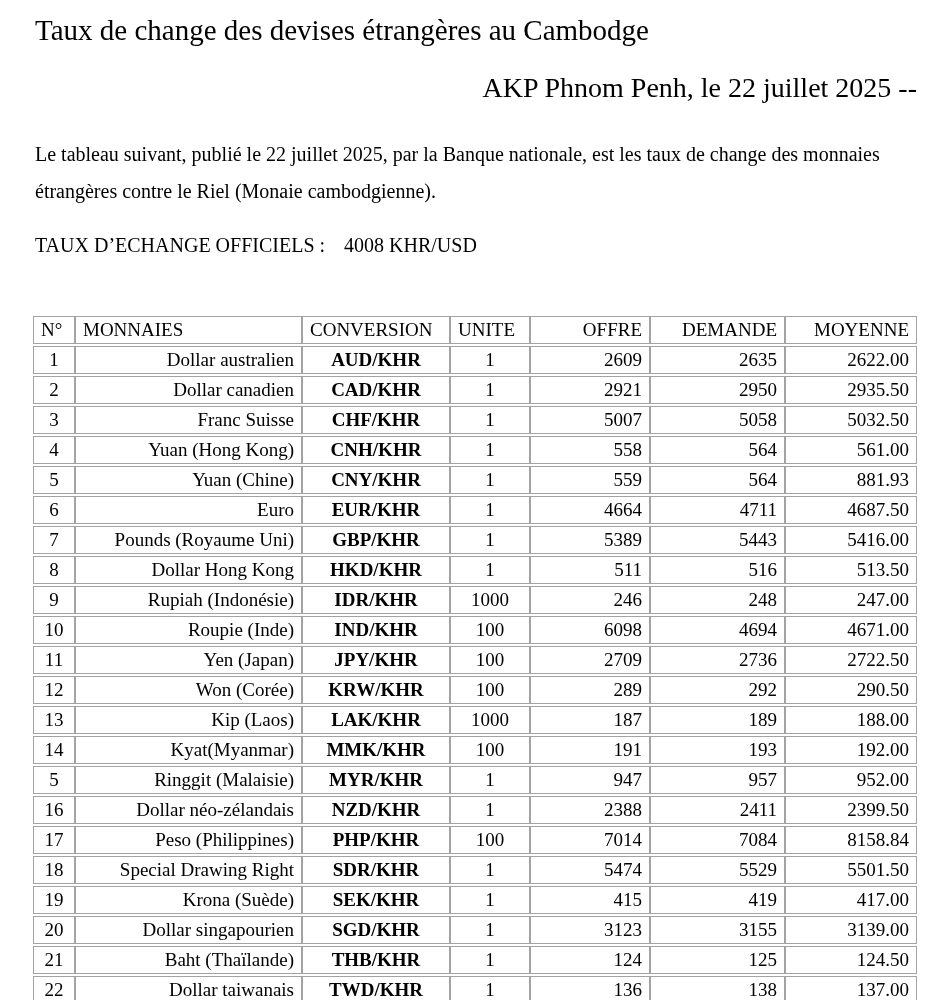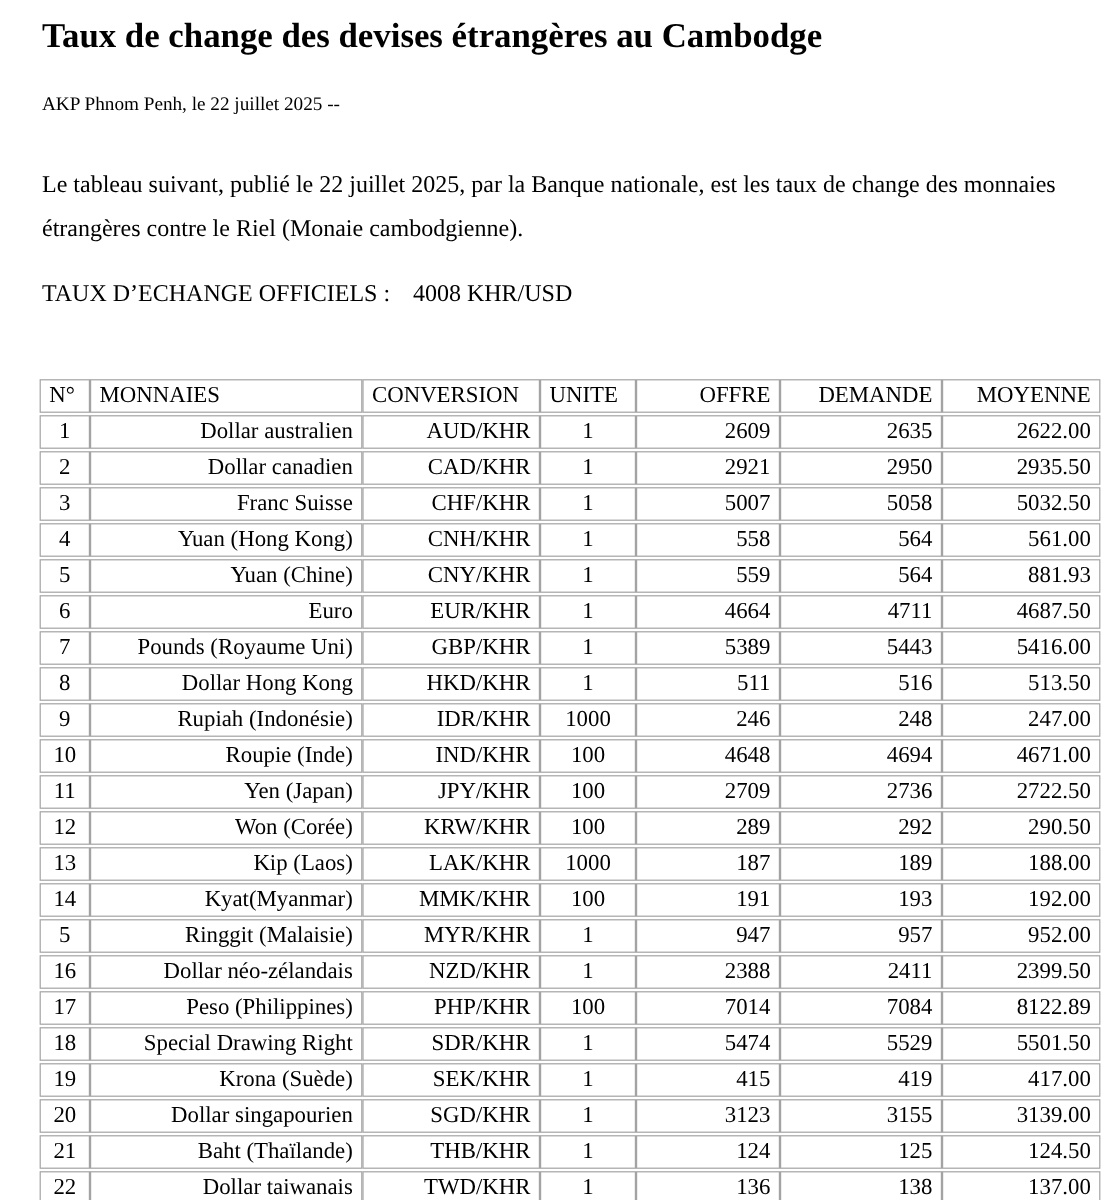--- a/index.html
+++ b/index.html
@@ -18,7 +18,7 @@
   }
   .page-title {
     font-size: 29px;
-    font-weight: bold;
+    font-weight: normal;
     line-height: 33px;
     margin: 0 0 29px 0;
     letter-spacing: 0px;

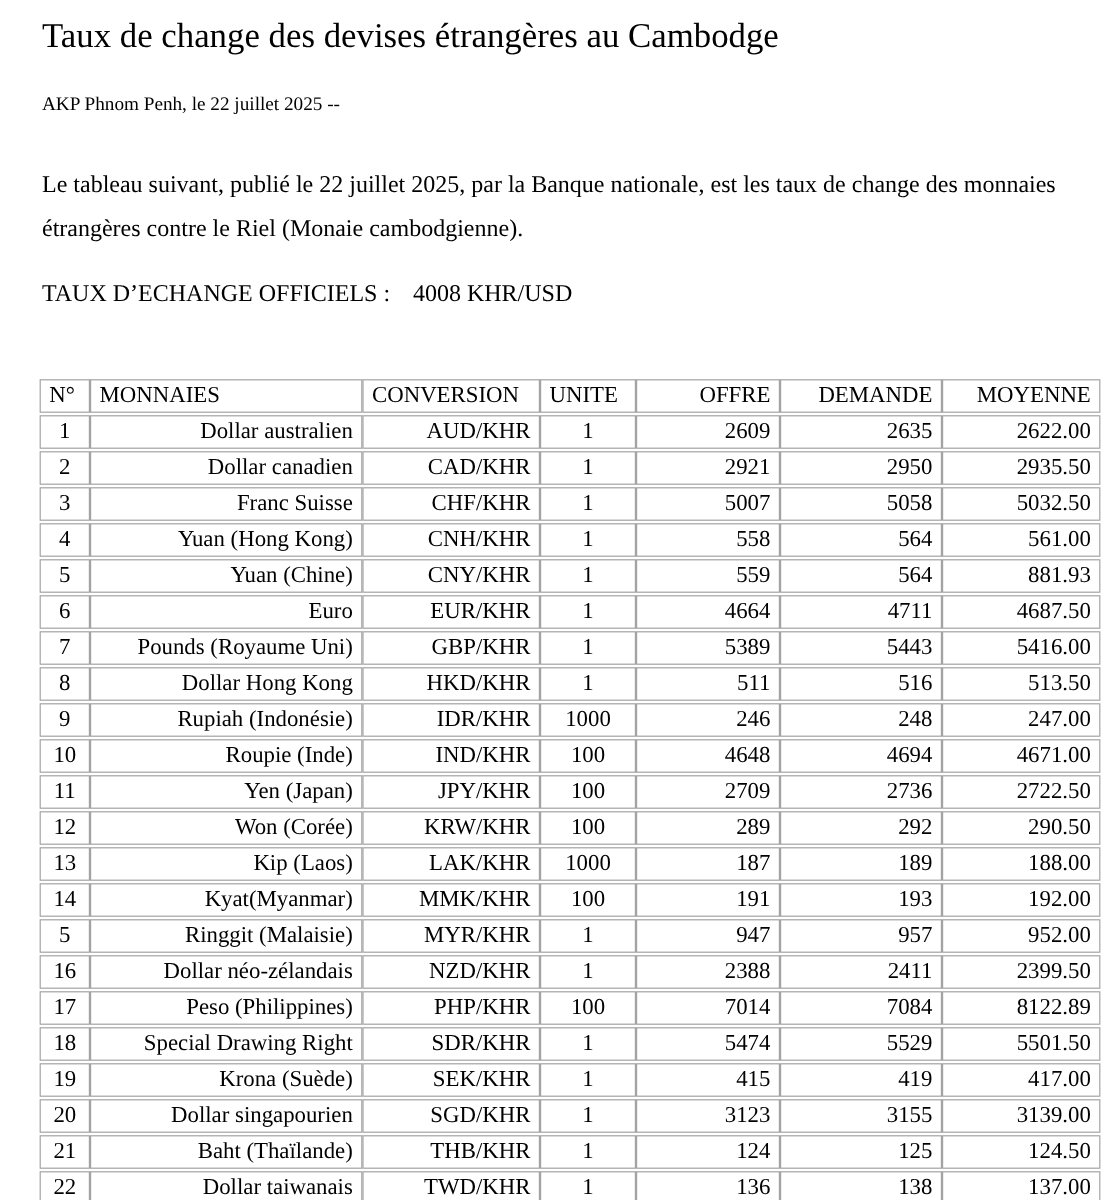--- a/index.html
+++ b/index.html
@@ -24,9 +24,10 @@
     letter-spacing: 0px;
   }
   .dateline {
-    font-size: 16px;
+    font-size: 28px;
     line-height: 24px;
     margin: 0 0 36px 0;
+    text-align: right;
   }
   .intro {
     font-size: 20px;

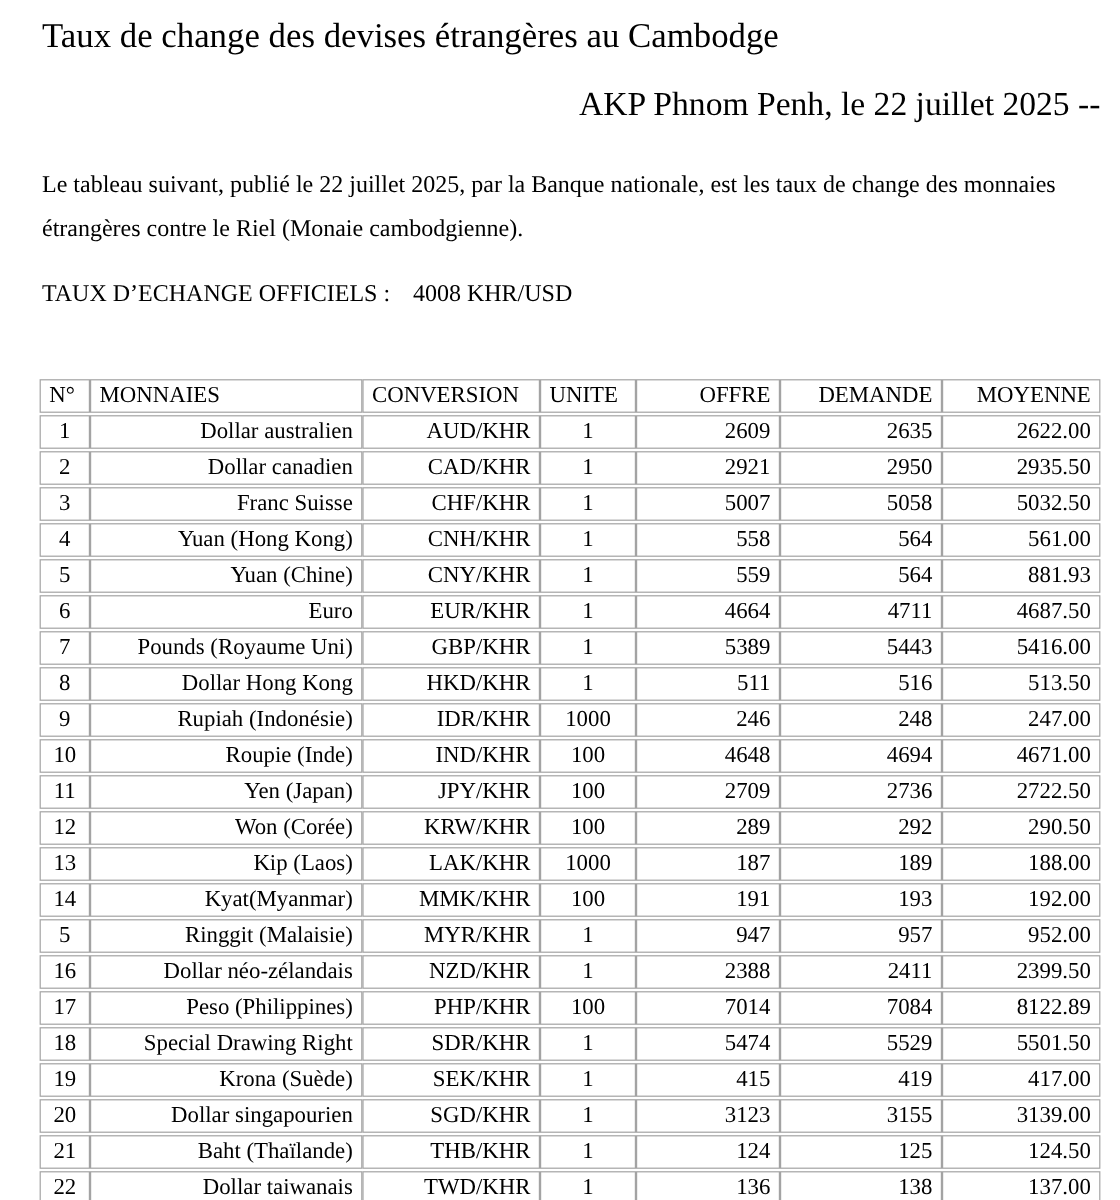--- a/index.html
+++ b/index.html
@@ -70,7 +70,7 @@
   
   tbody td.c0 { text-align: center; }
   tbody td.c1 { text-align: right; }
-  tbody td.c2 { text-align: right; }
+  tbody td.c2 { text-align: center; font-weight: bold; }
   tbody td.c3 { text-align: center; }
   tbody td.c4, tbody td.c5, tbody td.c6 { text-align: right; }
 </style>

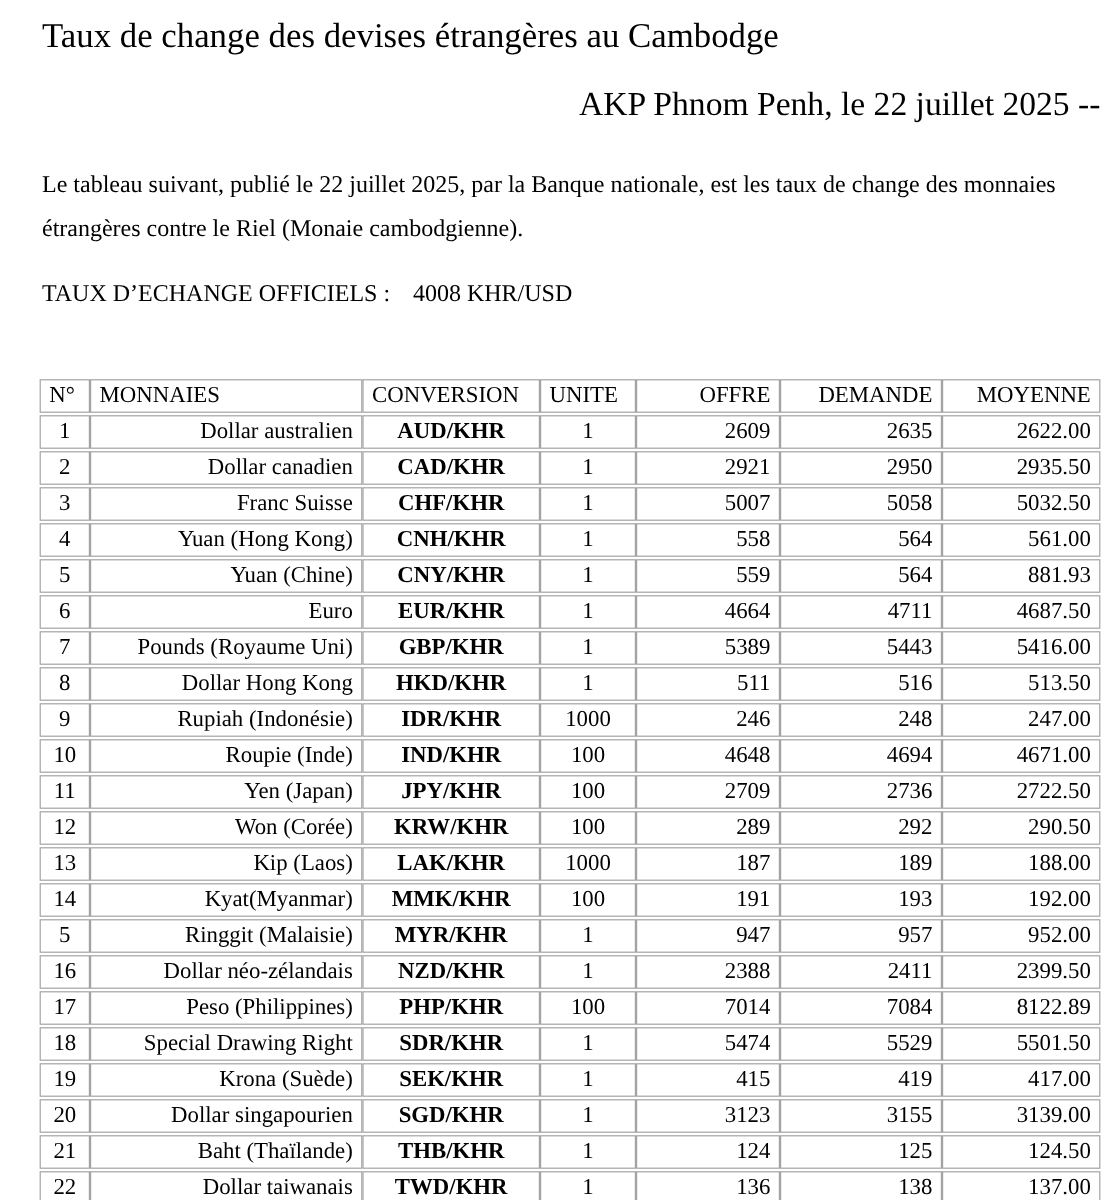--- a/index.html
+++ b/index.html
@@ -194,7 +194,7 @@
           <td class="c1">Roupie (Inde)</td>
           <td class="c2">IND/KHR</td>
           <td class="c3">100</td>
-          <td class="c4">4648</td>
+          <td class="c4">6098</td>
           <td class="c5">4694</td>
           <td class="c6">4671.00</td>
         </tr>

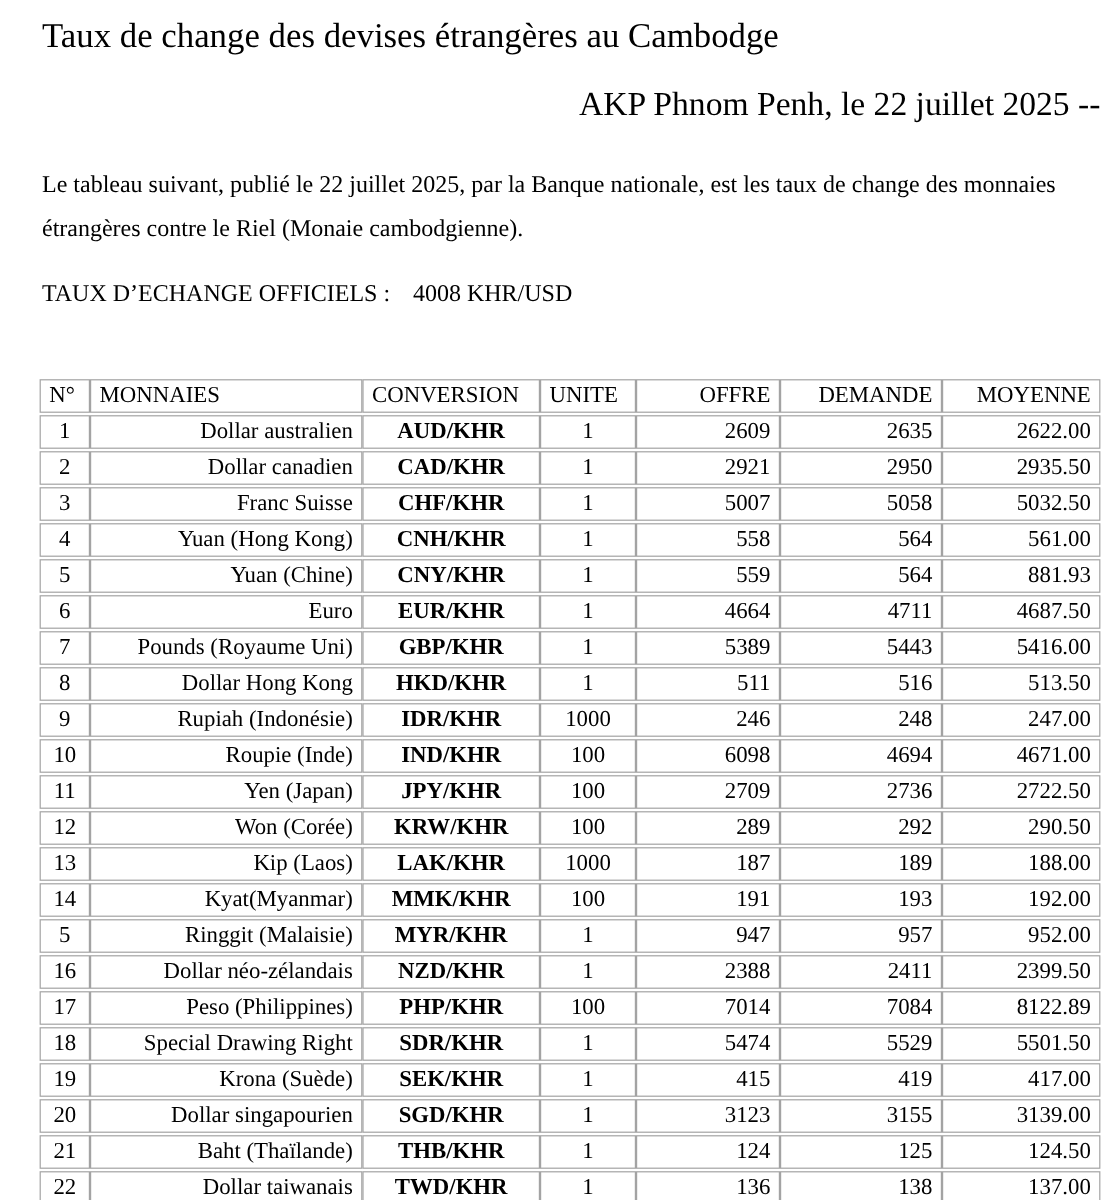--- a/index.html
+++ b/index.html
@@ -259,7 +259,7 @@
           <td class="c3">100</td>
           <td class="c4">7014</td>
           <td class="c5">7084</td>
-          <td class="c6">8122.89</td>
+          <td class="c6">8158.84</td>
         </tr>
         <tr>
           <td class="c0">18</td>

